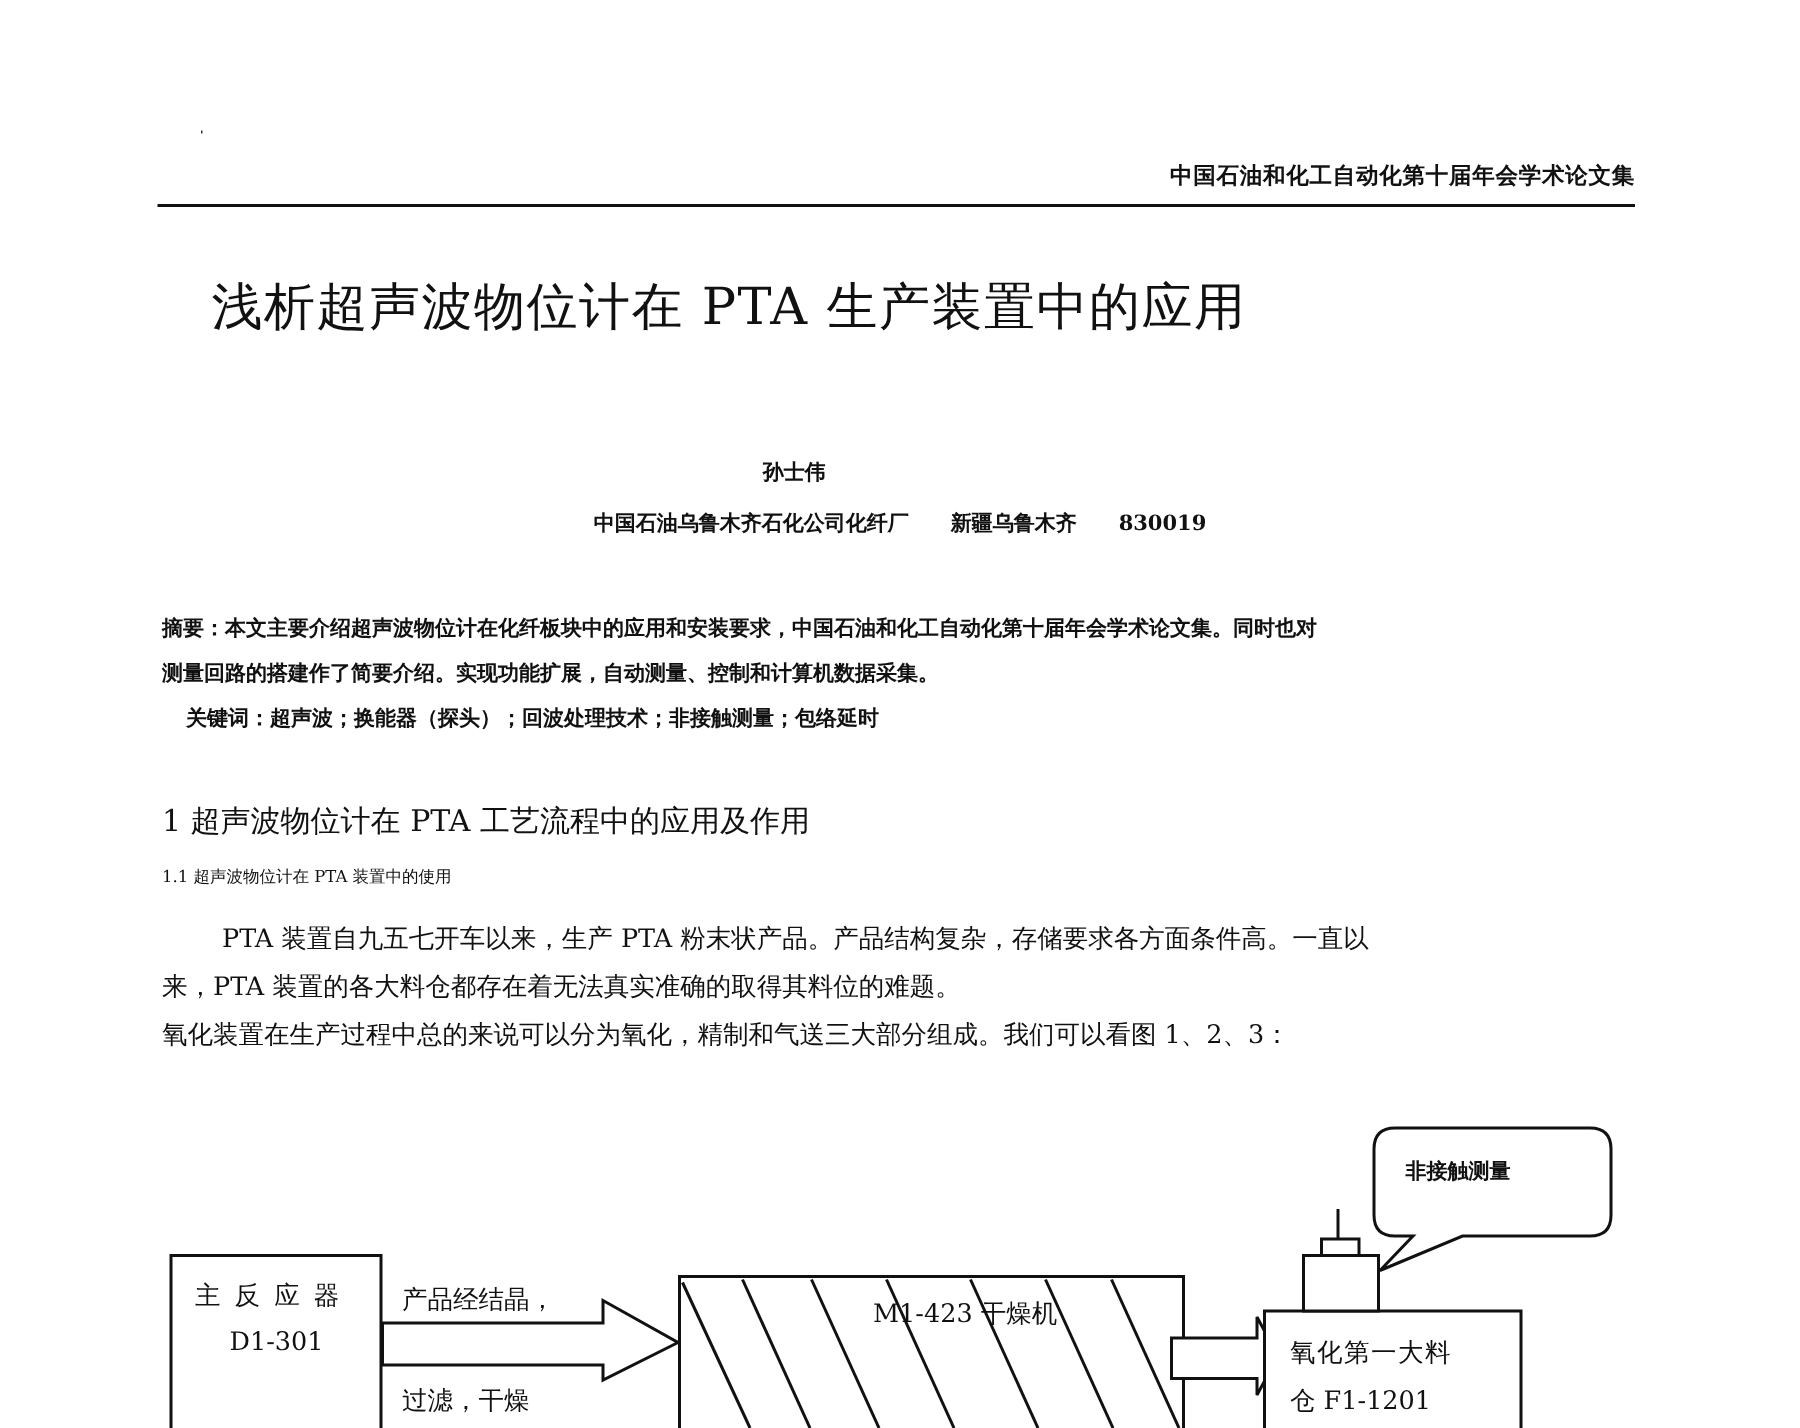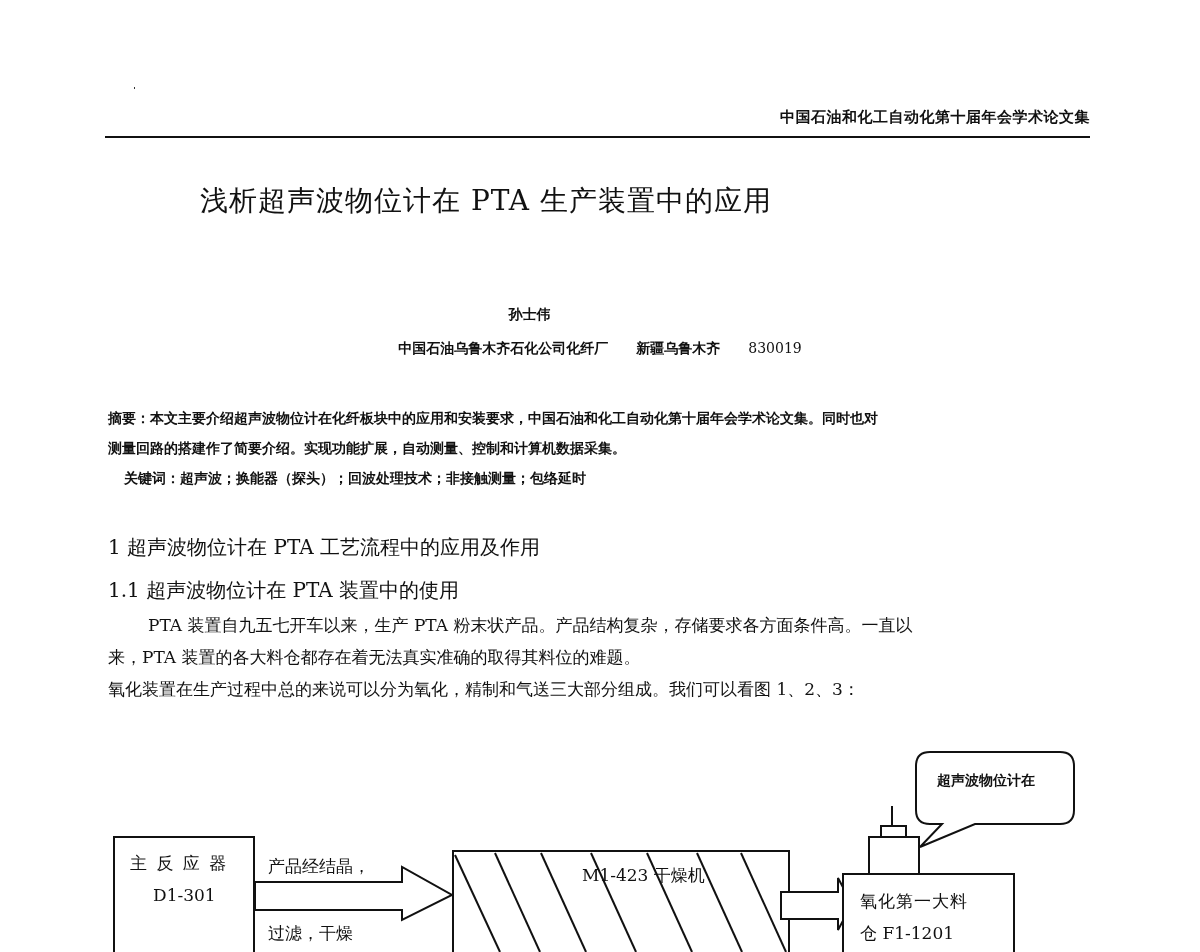--- a/index.html
+++ b/index.html
@@ -8,7 +8,7 @@
   .running-header { left: 700px; top: 108px; width: 390px; text-align: right; font-size: 15px; font-weight: bold; letter-spacing: 0.5px; font-family: "DejaVu Sans", sans-serif; }
   .header-rule { left: 105px; top: 136px; width: 985px; height: 2px; background: #111; }
   .stray-dot { left: 134px; top: 87px; width: 1px; height: 2px; background: #333; }
-  .title { left: 0; width: 972px; top: 182px; text-align: center; font-size: 28px; letter-spacing: 1px; font-family: "DejaVu Serif", serif; }
+  .title { left: 0; width: 972px; top: 182px; text-align: center; font-size: 34px; letter-spacing: 1px; font-family: "DejaVu Serif", serif; }
   .author { left: 0; width: 1059px; top: 306px; text-align: center; font-size: 14px; font-weight: bold; font-family: "DejaVu Sans", sans-serif; }
   .affil { left: 0; width: 1200px; top: 340px; text-align: center; font-size: 14px; font-weight: bold; font-family: "DejaVu Sans", sans-serif; white-space: pre; }
   .affil span { margin: 0 14px; }

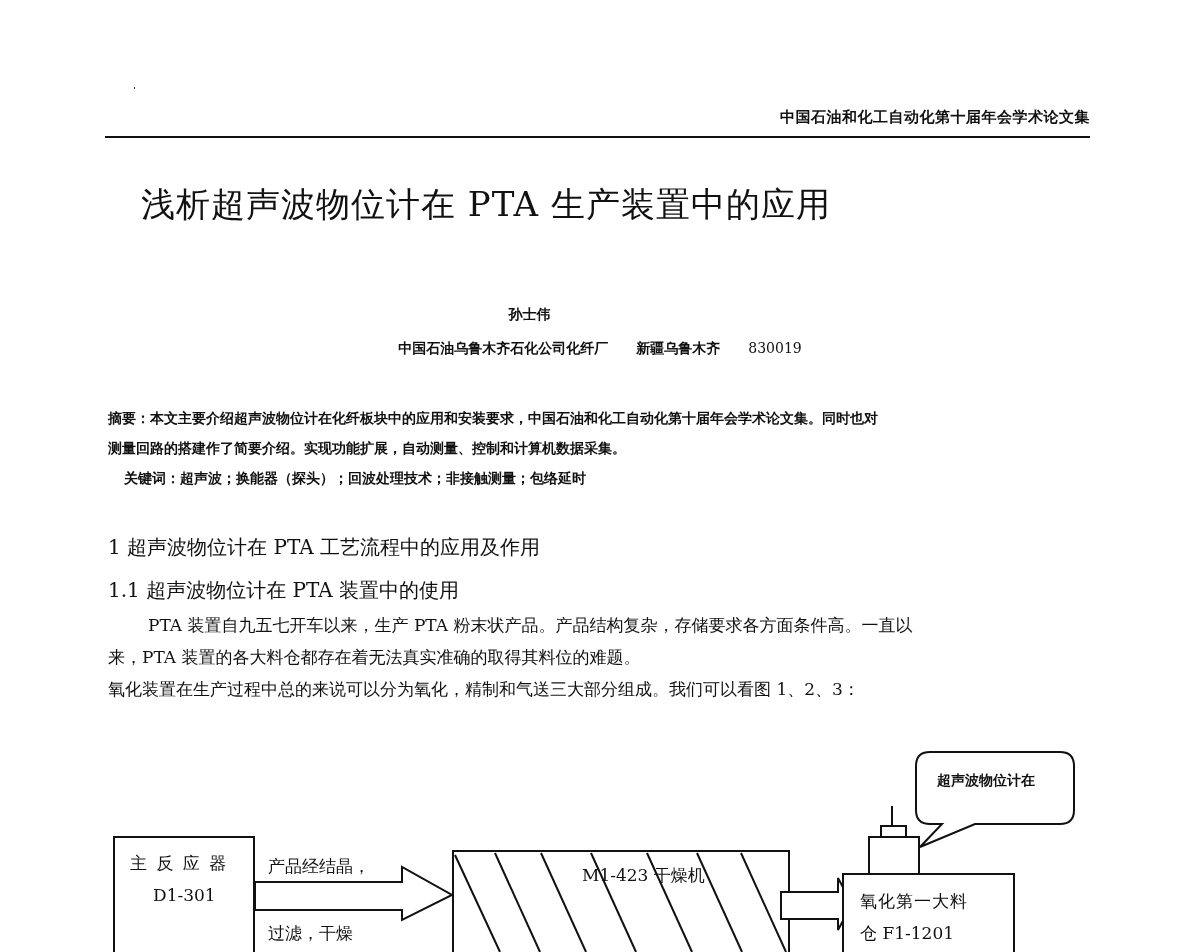--- a/index.html
+++ b/index.html
@@ -29,7 +29,7 @@
 
 <div class="abs title">浅析超声波物位计在 PTA 生产装置中的应用</div>
 <div class="abs author">孙士伟</div>
-<div class="abs affil"><span>中国石油乌鲁木齐石化公司化纤厂</span><span>新疆乌鲁木齐</span><span style="font-weight:normal;font-family:'DejaVu Serif',serif;margin-top:36px;">830019</span></div>
+<div class="abs affil"><span>中国石油乌鲁木齐石化公司化纤厂</span><span>新疆乌鲁木齐</span><span style="font-weight:bold;font-family:'DejaVu Serif',serif;margin-top:36px;">830019</span></div>
 
 <div class="abs abstract-line" style="top:410px;">摘要：本文主要介绍超声波物位计在化纤板块中的应用和安装要求，中国石油和化工自动化第十届年会学术论文集。同时也对</div>
 <div class="abs abstract-line" style="top:440px;">测量回路的搭建作了简要介绍。实现功能扩展，自动测量、控制和计算机数据采集。</div>

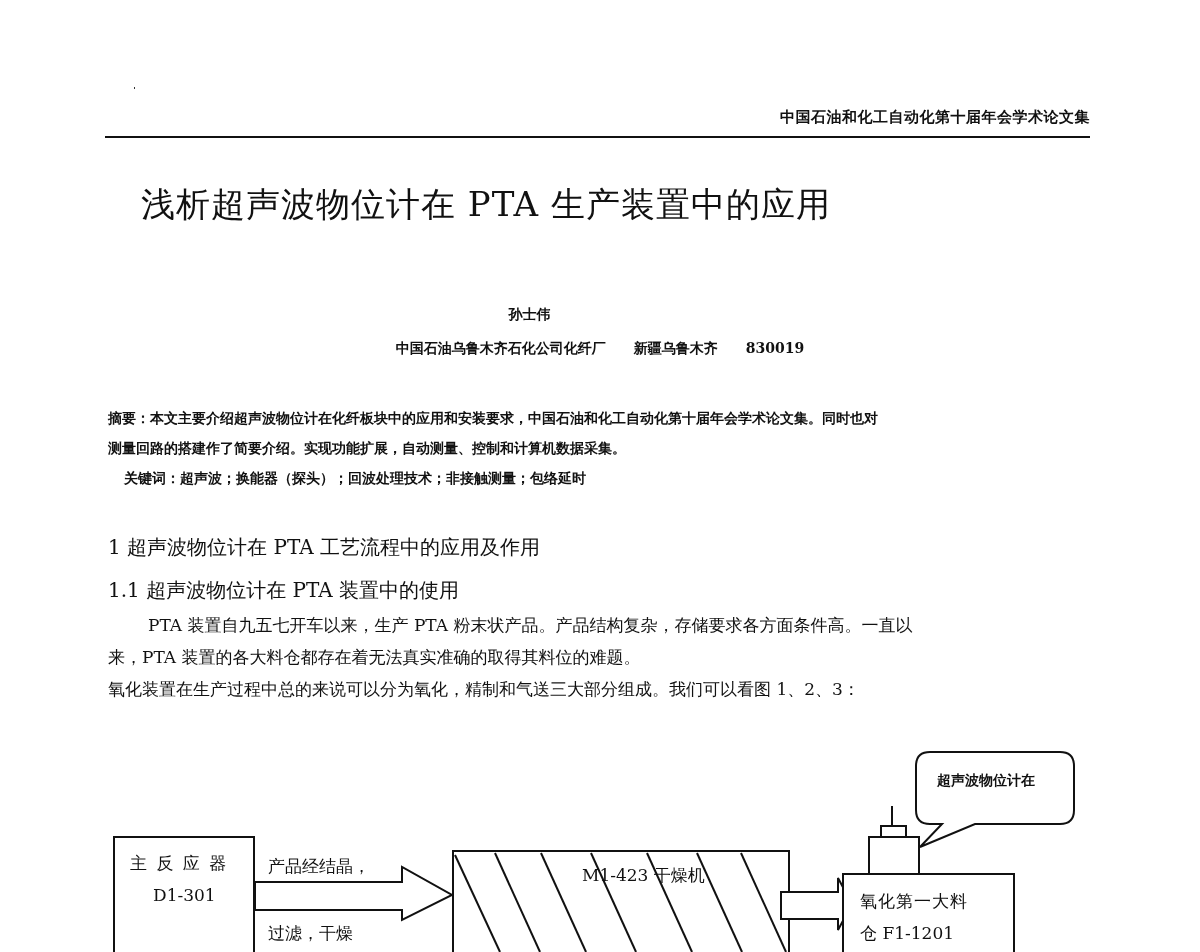--- a/index.html
+++ b/index.html
@@ -14,7 +14,7 @@
   .affil span { margin: 0 14px; }
   .abstract-line { left: 108px; font-size: 14px; font-weight: bold; font-family: "DejaVu Sans", sans-serif; white-space: nowrap; }
   .sec-h1 { left: 108px; top: 534px; font-size: 20px; }
-  .sec-h2 { left: 108px; top: 577px; font-size: 20px; }
+  .sec-h2 { left: 108px; top: 577px; font-size: 11px; }
   .body-line { font-size: 17px; white-space: nowrap; }
   
   .box { border: 2px solid #111; background: #fff; box-sizing: border-box; }

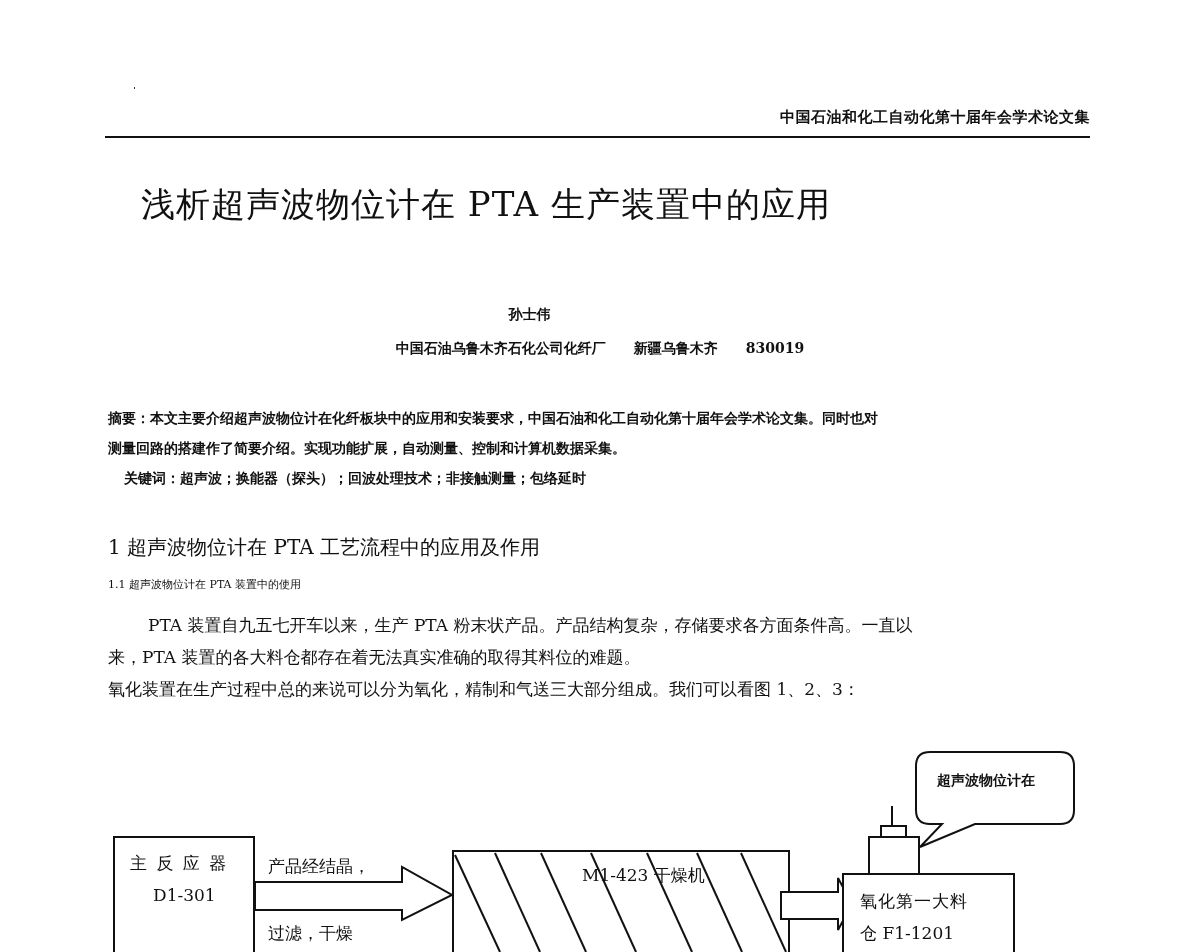--- a/index.html
+++ b/index.html
@@ -79,7 +79,7 @@
   <div class="abs diag-text" style="left:535px; top:864px;margin-left:47px;">M1-423 干燥机</div>
   <div class="abs diag-text" style="left:860px; top:890px; letter-spacing:1px;">氧化第一大料</div>
   <div class="abs diag-text" style="left:860px; top:922px;">仓 F1-1201</div>
-  <div class="abs" style="left:937px; top:772px; font-size:14px; font-weight:bold; font-family:'DejaVu Sans',sans-serif;">超声波物位计在</div>
+  <div class="abs" style="left:937px; top:772px; font-size:14px; font-weight:bold; font-family:'DejaVu Sans',sans-serif;">非接触测量</div>
 </div>
 
 </body></html>

